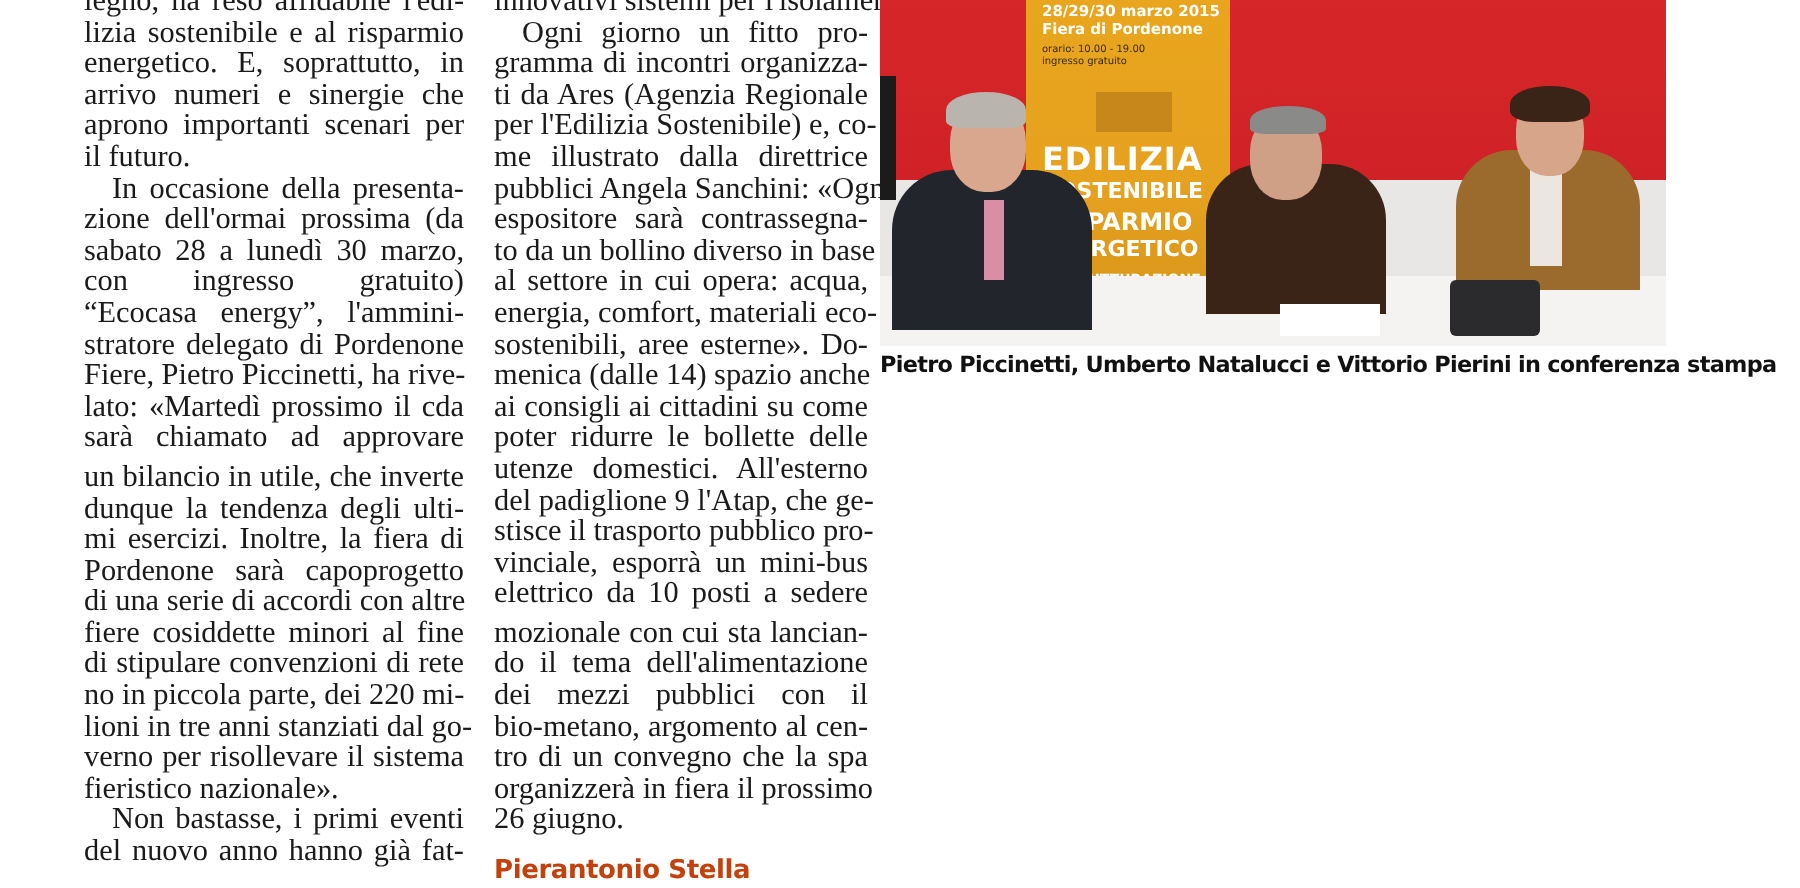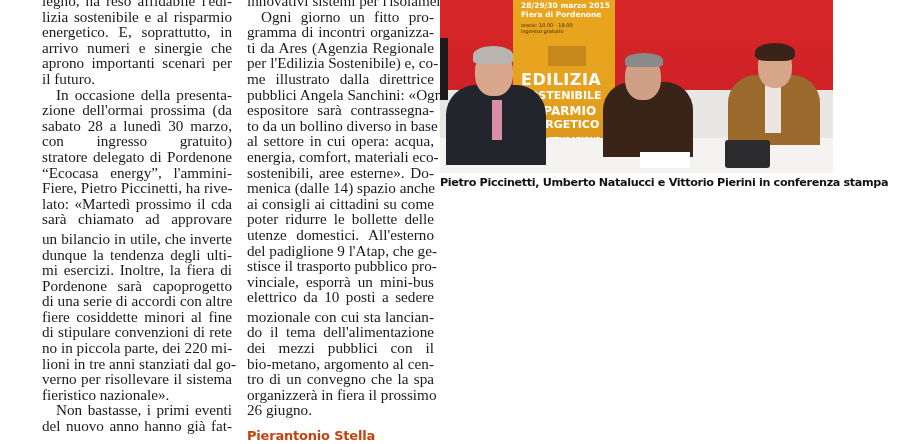--- a/index.html
+++ b/index.html
@@ -78,8 +78,8 @@
   <span class="line">zione dell'ormai prossima (da</span>
   <span class="line">sabato 28 a lunedì 30 marzo,</span>
   <span class="line">con ingresso gratuito)</span>
+  <span class="line">“Ecocasa energy”, l'ammini-</span>
   <span class="line">stratore delegato di Pordenone</span>
-  <span class="line">“Ecocasa energy”, l'ammini-</span>
   <span class="line">Fiere, Pietro Piccinetti, ha rive-</span>
   <span class="line">lato: «Martedì prossimo il cda</span>
   <span class="line">sarà chiamato ad approvare</span>

